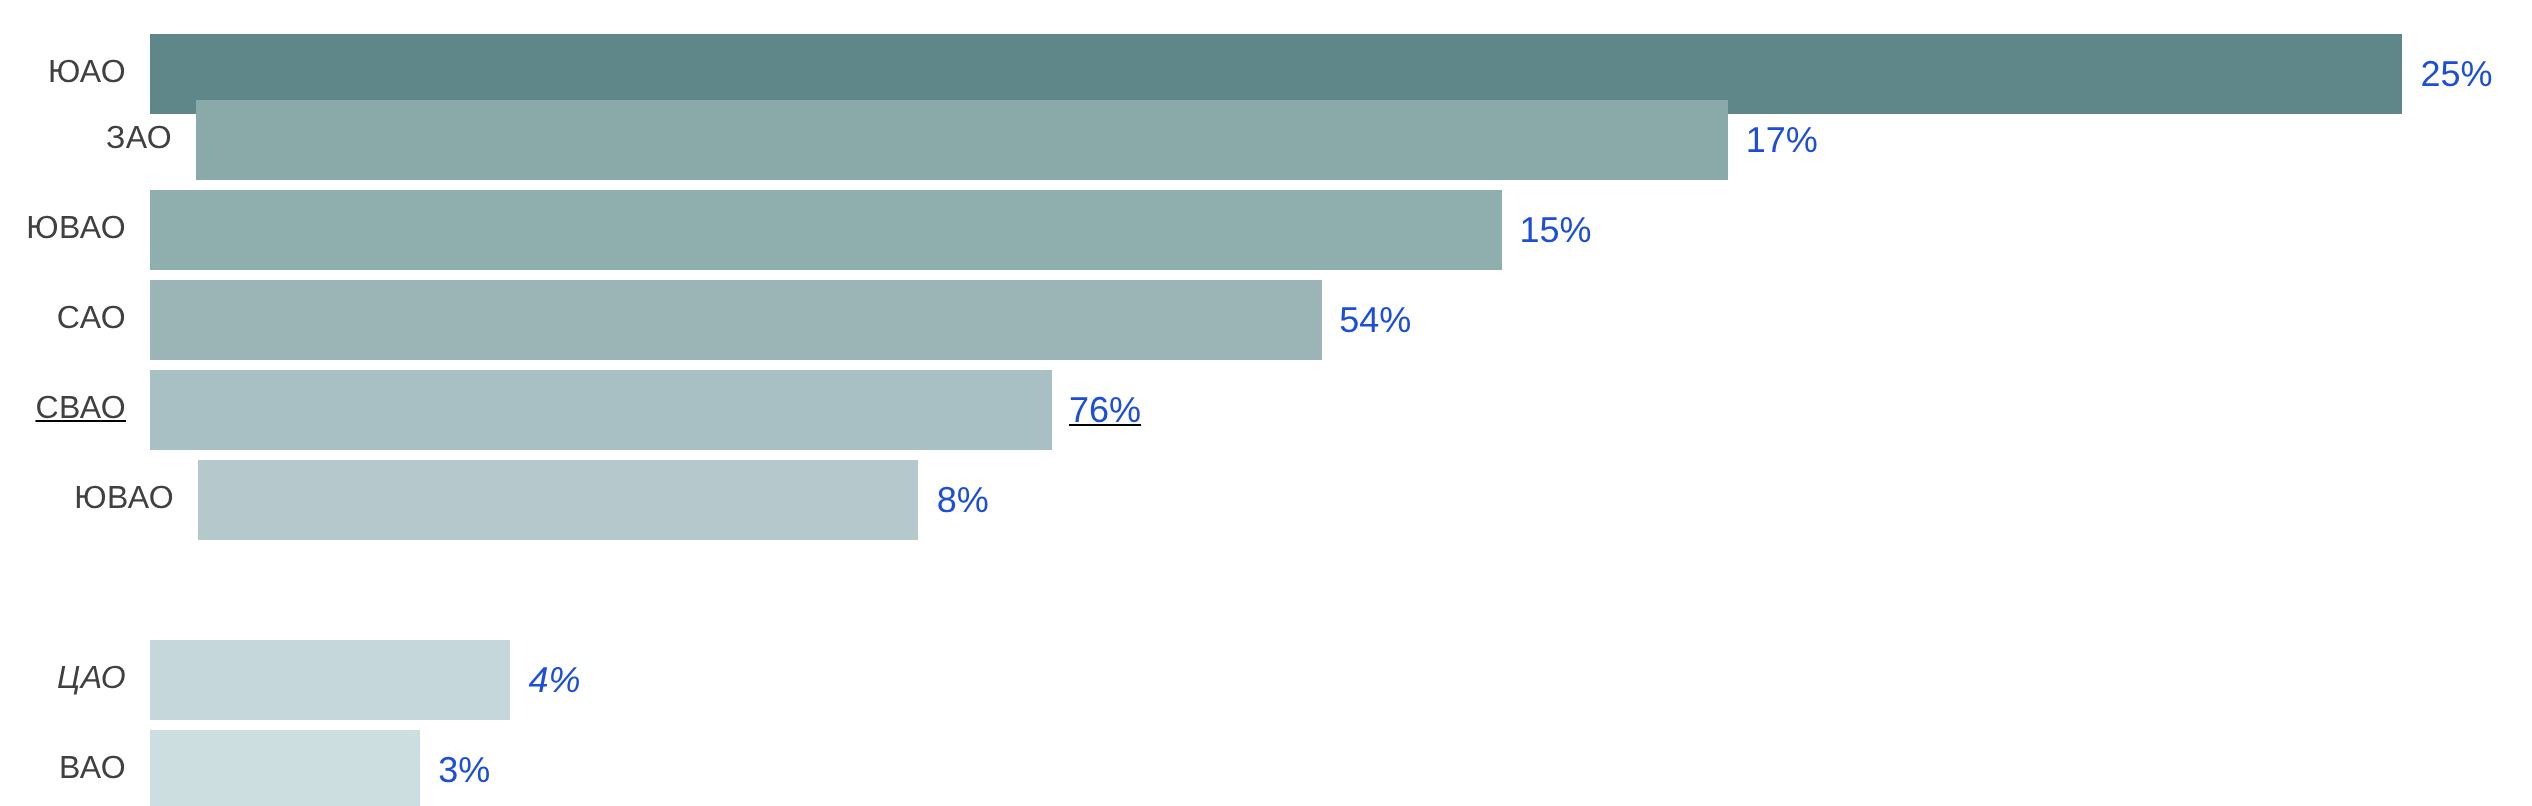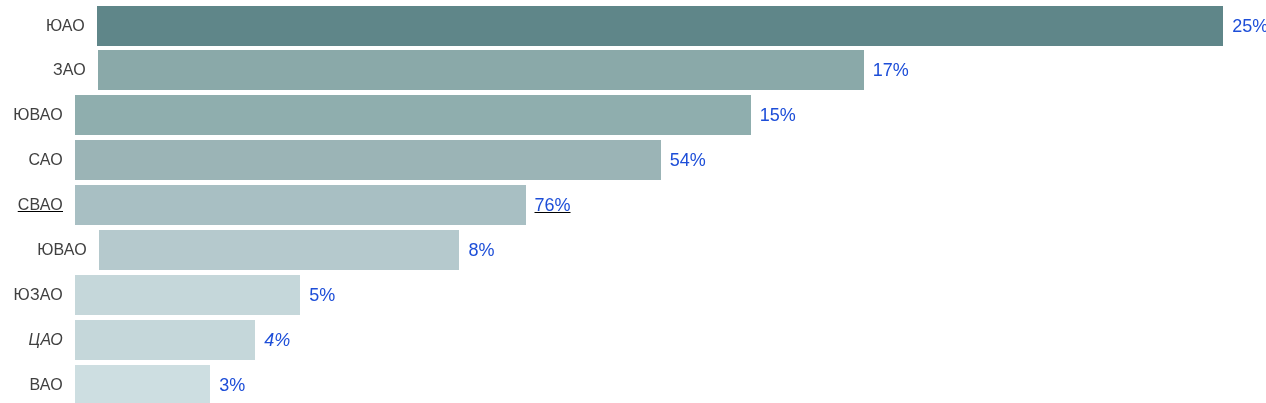--- a/index.html
+++ b/index.html
@@ -67,7 +67,7 @@
 <body>
 
 <div id="chart">
-    <div class="row" style="top: 6px; padding-left: 22px;">
+    <div class="row" style="top: 17px;">
       <div class="cat-label">ЮАО</div>
       <div class="bar-zone">
         <div class="bar" style="width: 1126.25px; height: 40px; background: rgb(95, 134, 137);"></div>

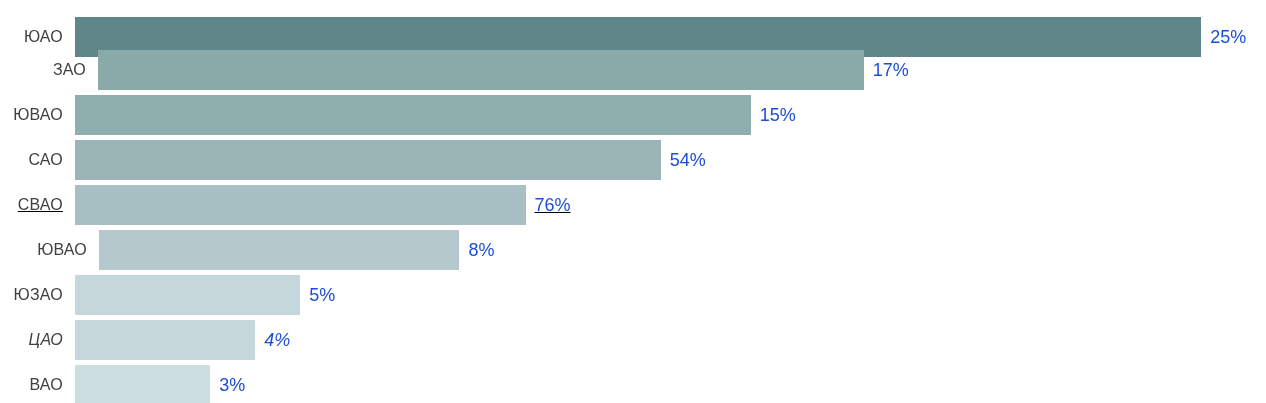--- a/index.html
+++ b/index.html
@@ -109,13 +109,6 @@
         <div class="value-label">8%</div>
       </div>
     </div>
-    <div class="row" style="top: 275px;">
-      <div class="cat-label">ЮЗАО</div>
-      <div class="bar-zone">
-        <div class="bar" style="width: 225.25px; height: 40px; background: rgb(197, 215, 218);"></div>
-        <div class="value-label">5%</div>
-      </div>
-    </div>
     <div class="row" style="top: 320px; font-style: italic;">
       <div class="cat-label">ЦАО</div>
       <div class="bar-zone">

